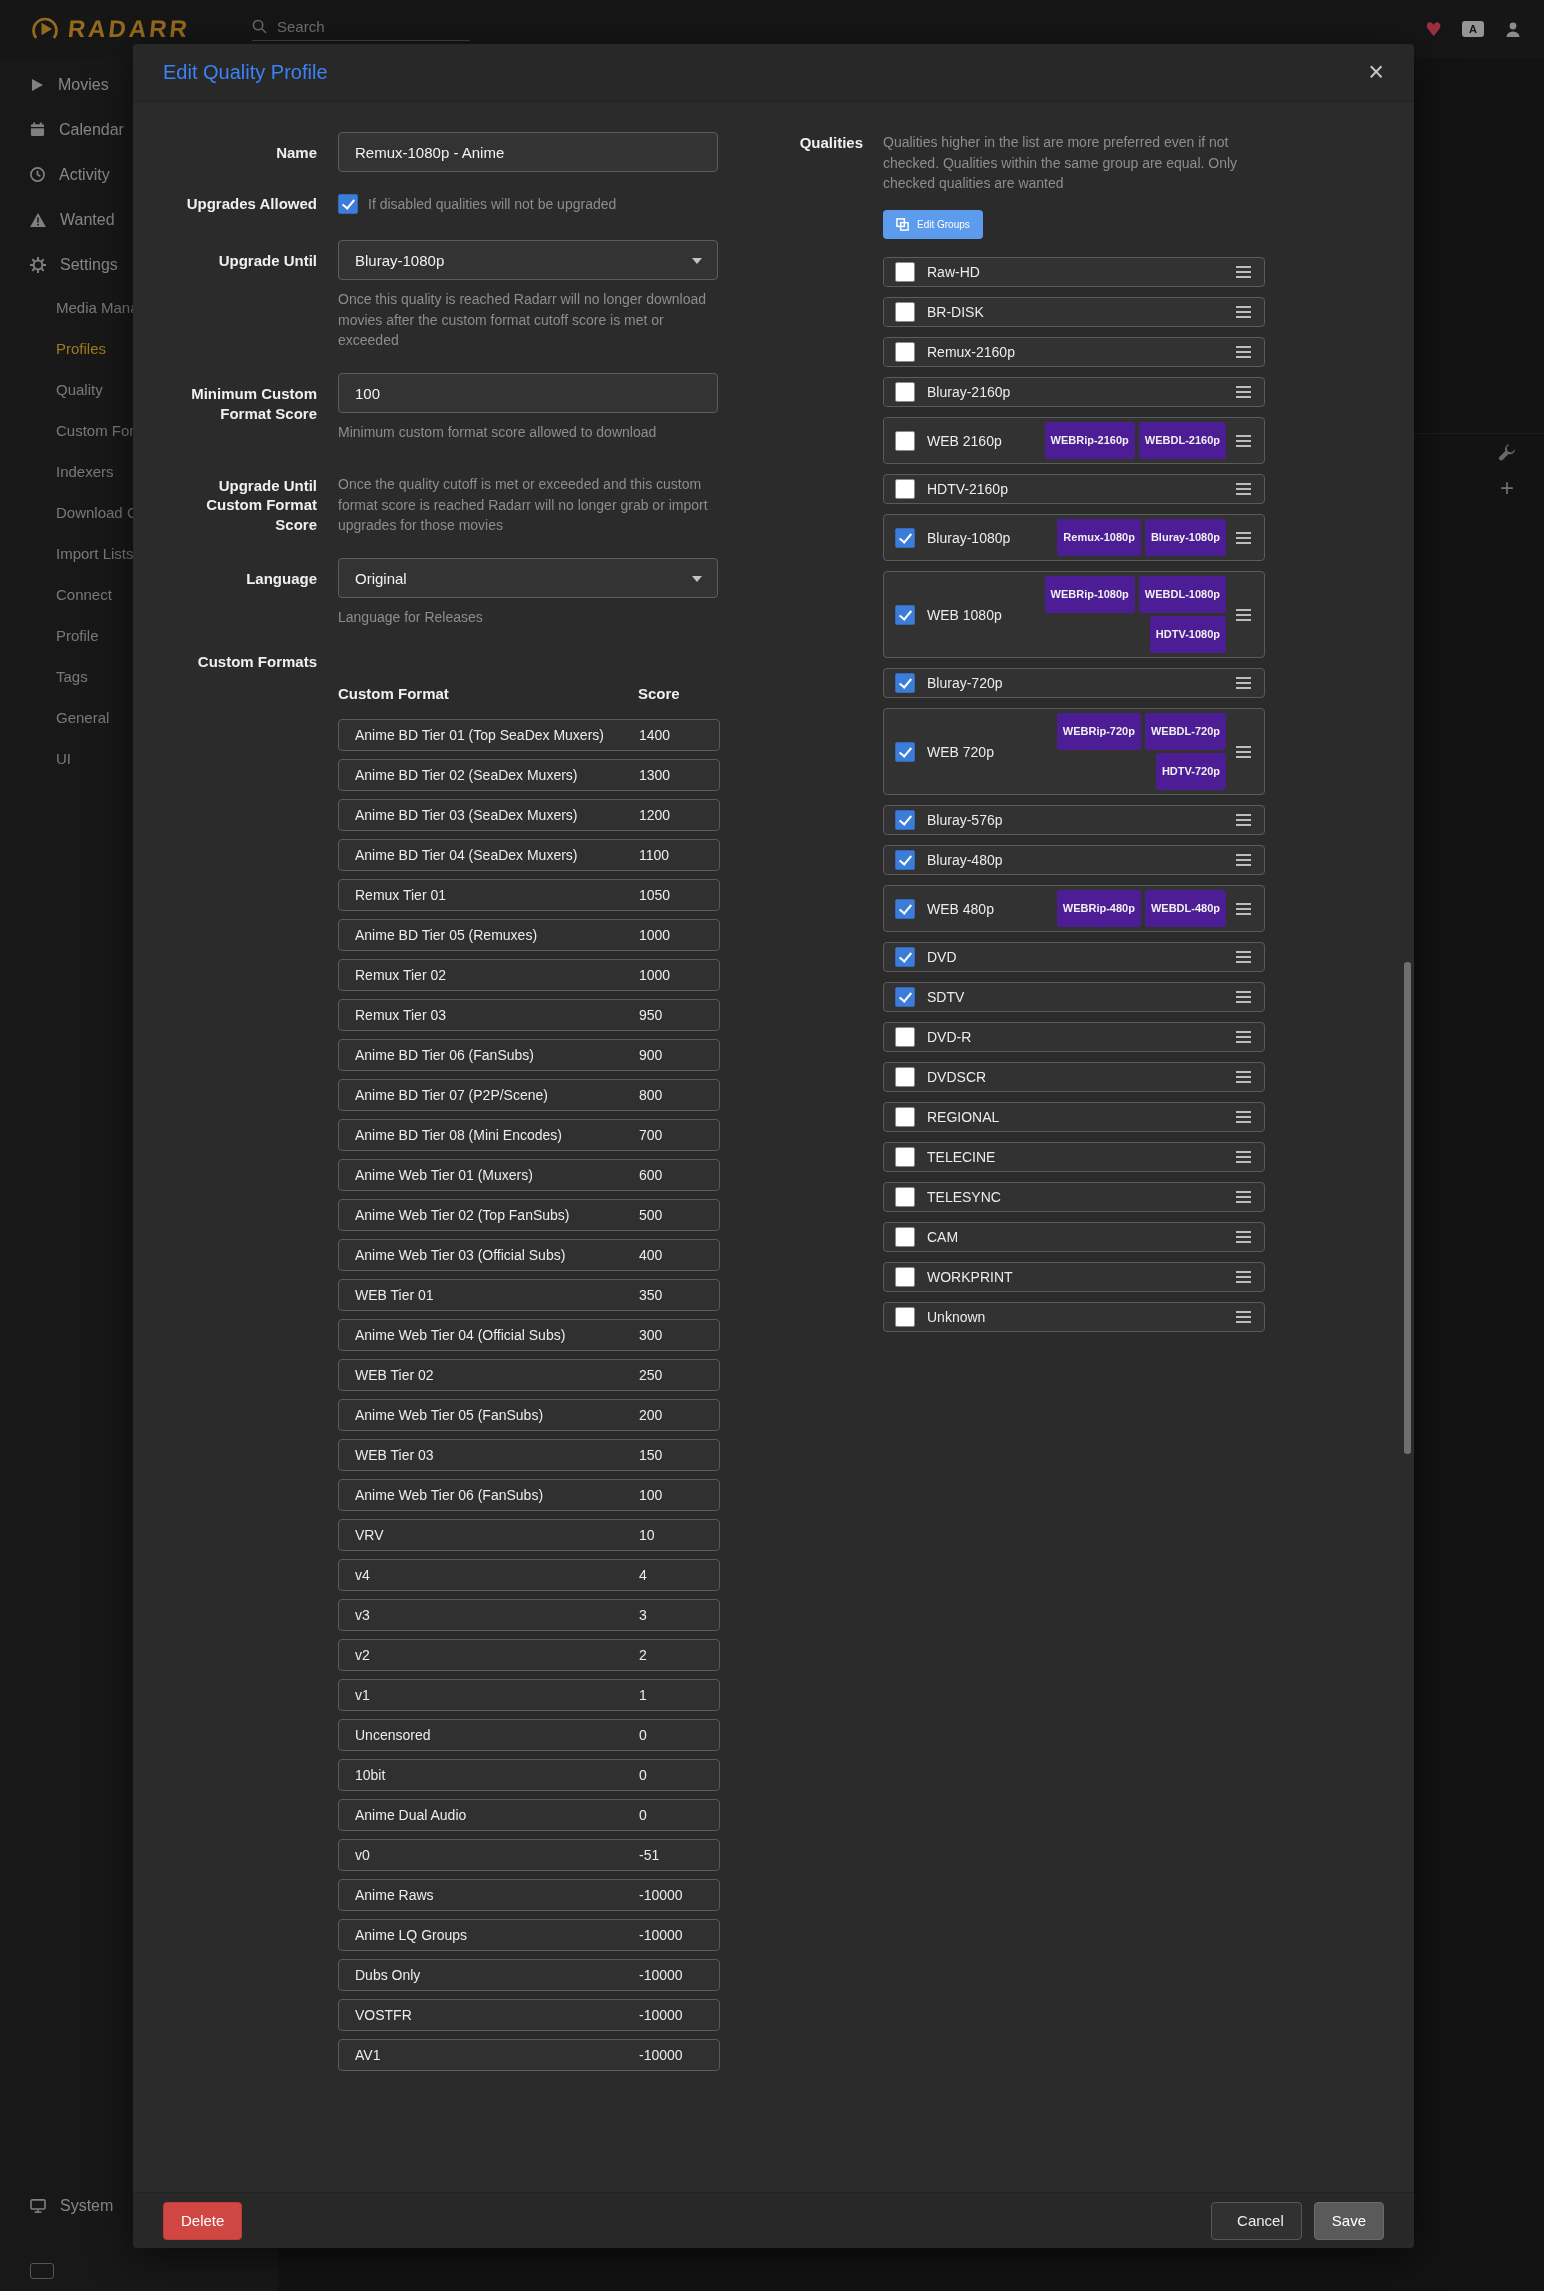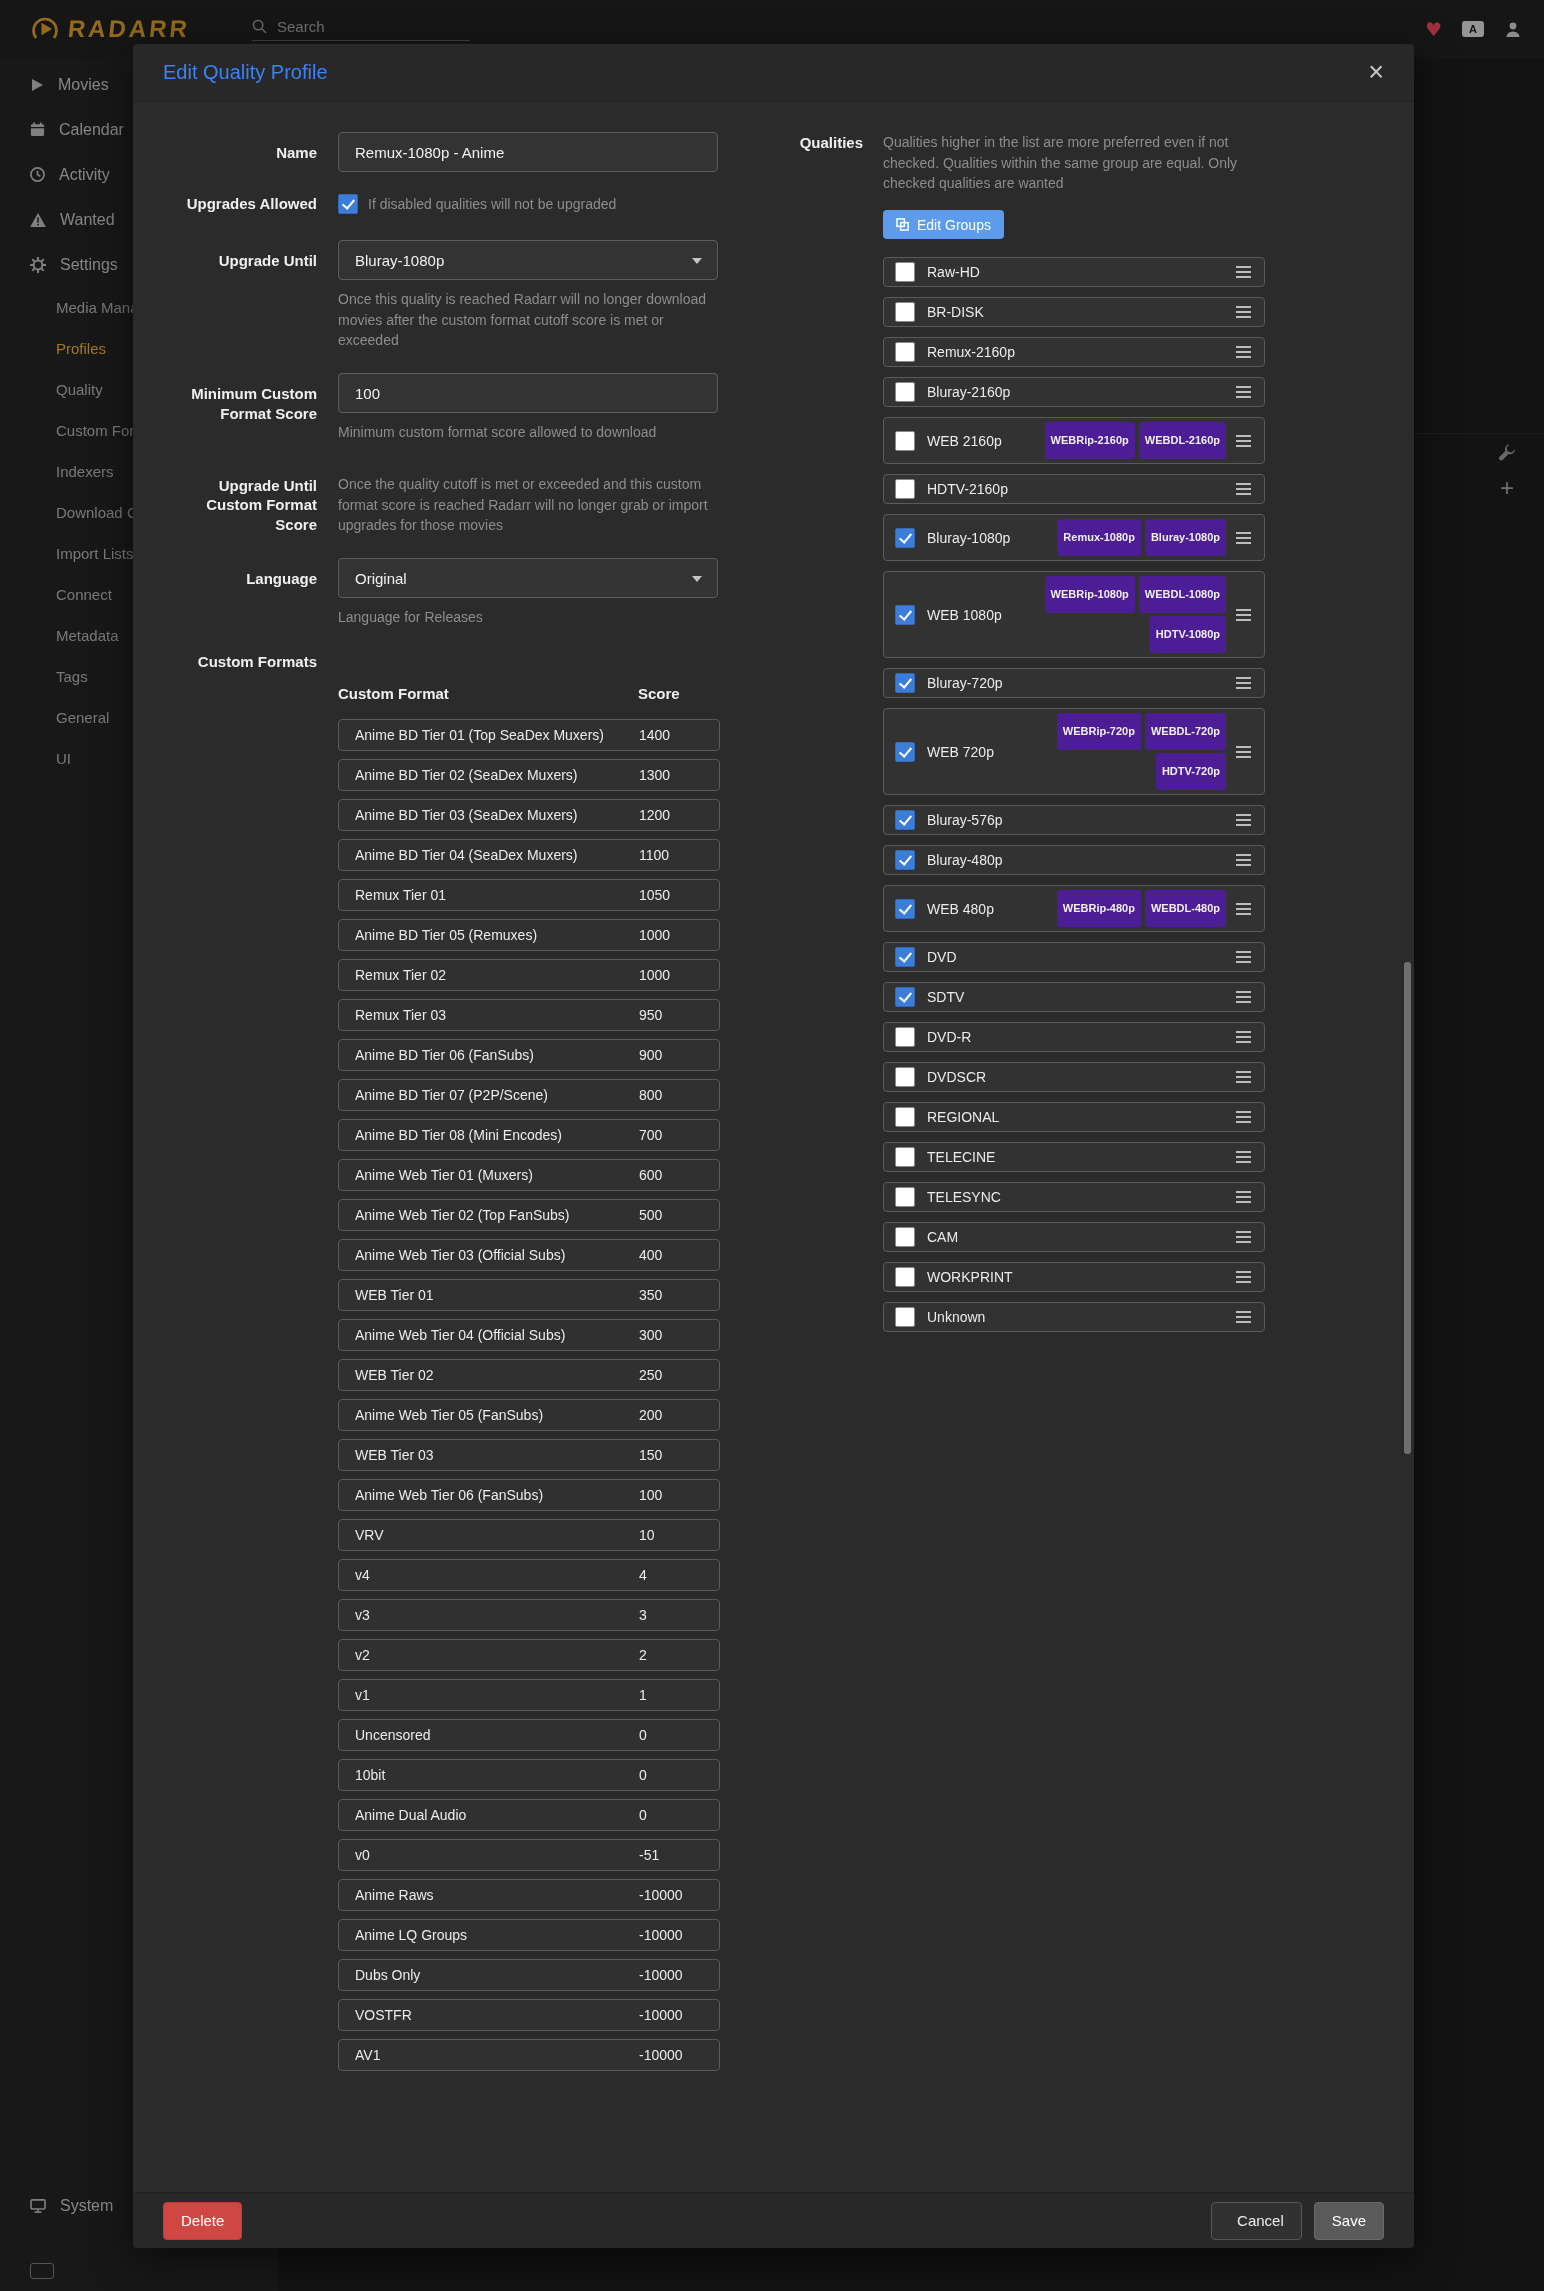--- a/index.html
+++ b/index.html
@@ -100,7 +100,7 @@
   .q-content { margin-left:20px; width:382px; }
   .q-help { color:#8d8d8d; font-size:14px; line-height:1.48; width:366px; }
   .edit-groups-btn { margin:16px 0 18px; height:29px; background:#5d9cec; border:none; border-radius:4px;
-    color:#fff; font-size:14px; font-family:inherit; padding:12px 13px; display:inline-flex; align-items:center;
+    color:#fff; font-size:10px; font-family:inherit; padding:12px 13px; display:inline-flex; align-items:center;
     gap:8px; cursor:pointer;text-align:center; }
   .q-row { display:flex; align-items:center; min-height:30px; border:1px solid #5b5b5b; border-radius:4px;
     background:#323232; margin-bottom:10px; padding:2px 0; }

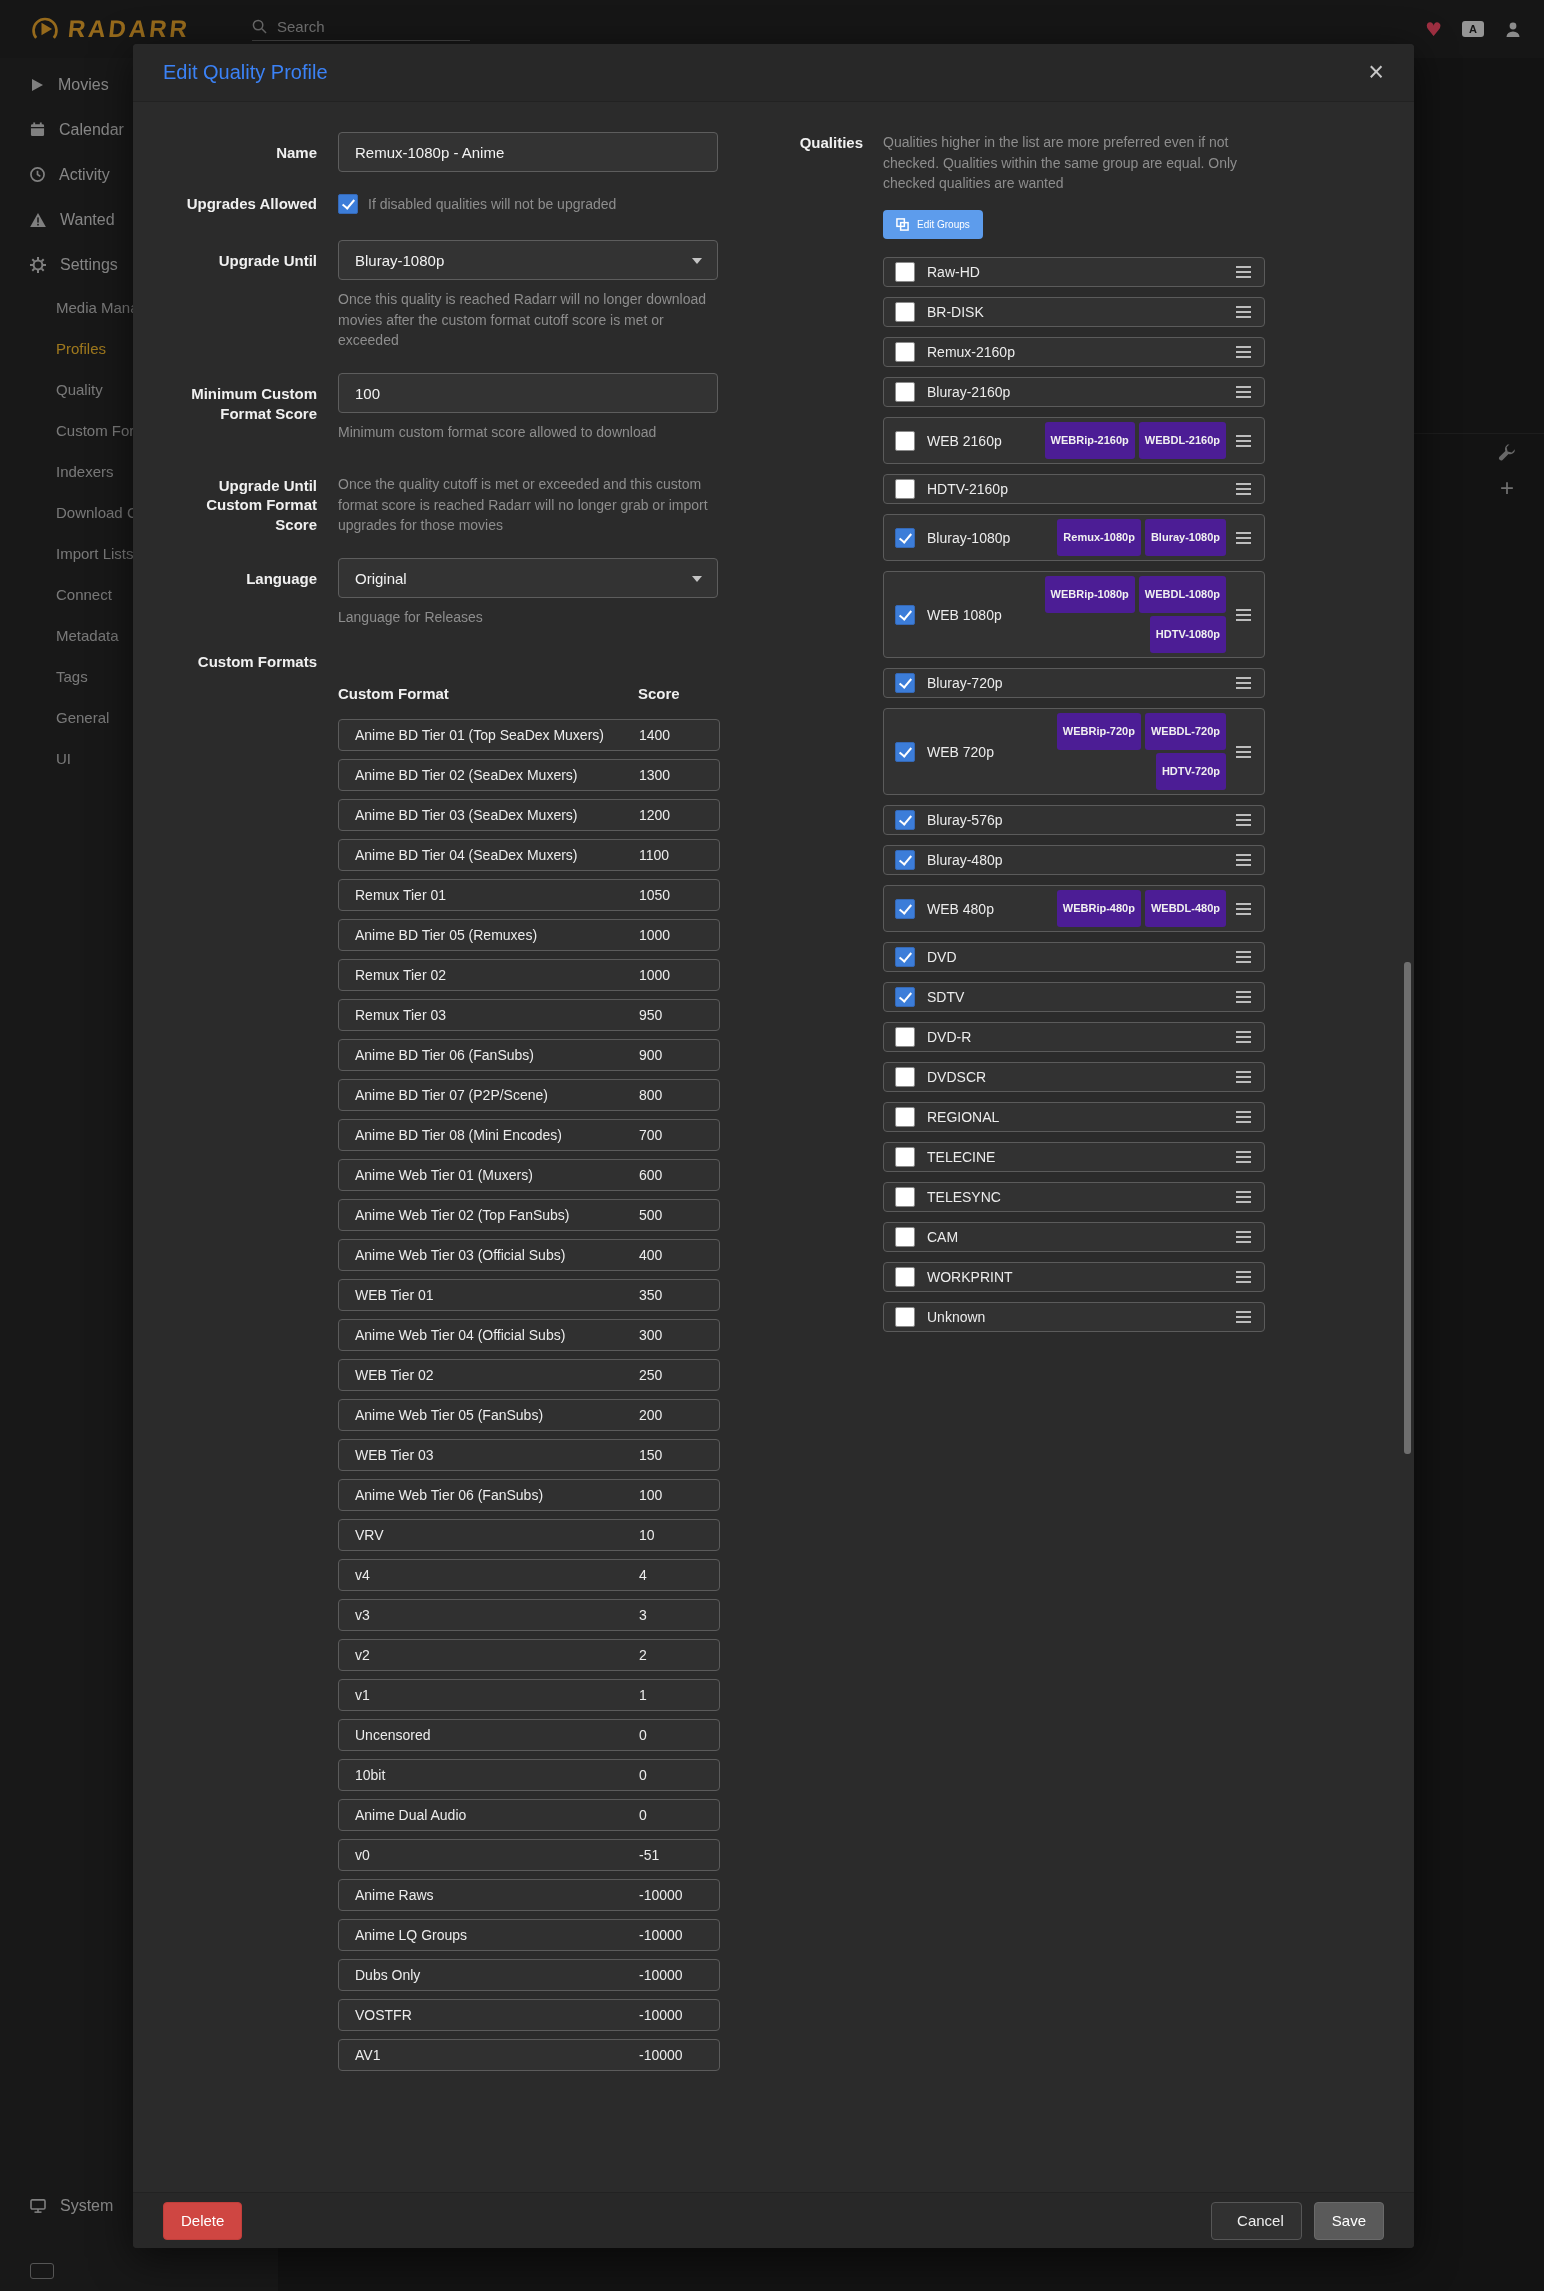--- a/index.html
+++ b/index.html
@@ -231,7 +231,7 @@
     <span>Connect</span>
   </div>
       <div class="sub-item">
-    <span>Metadata</span>
+    <span>Profile</span>
   </div>
       <div class="sub-item">
     <span>Tags</span>

